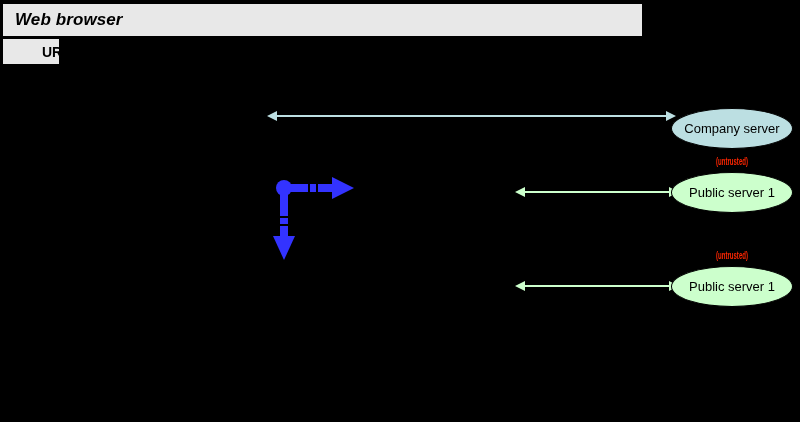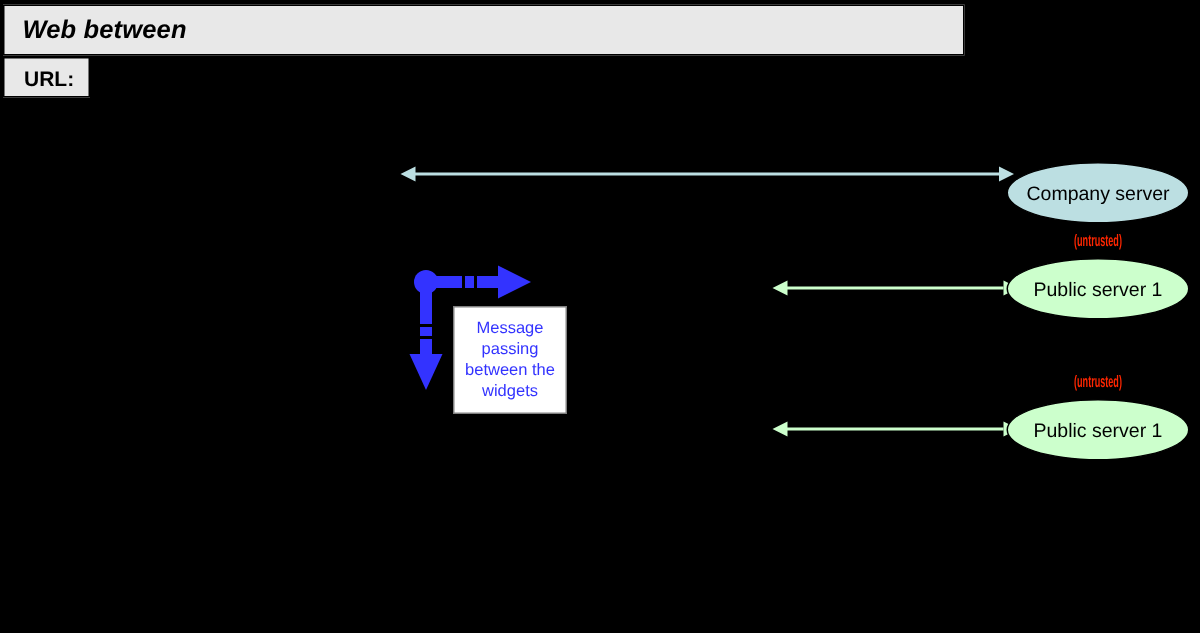--- a/index.html
+++ b/index.html
@@ -168,7 +168,7 @@
 <div id="canvas">
 
   <div class="browser-title-bar">
-    <span class="browser-title-text">Web between</span>
+    <span class="browser-title-text">Web browser</span>
   </div>
 
   <div class="url-box">

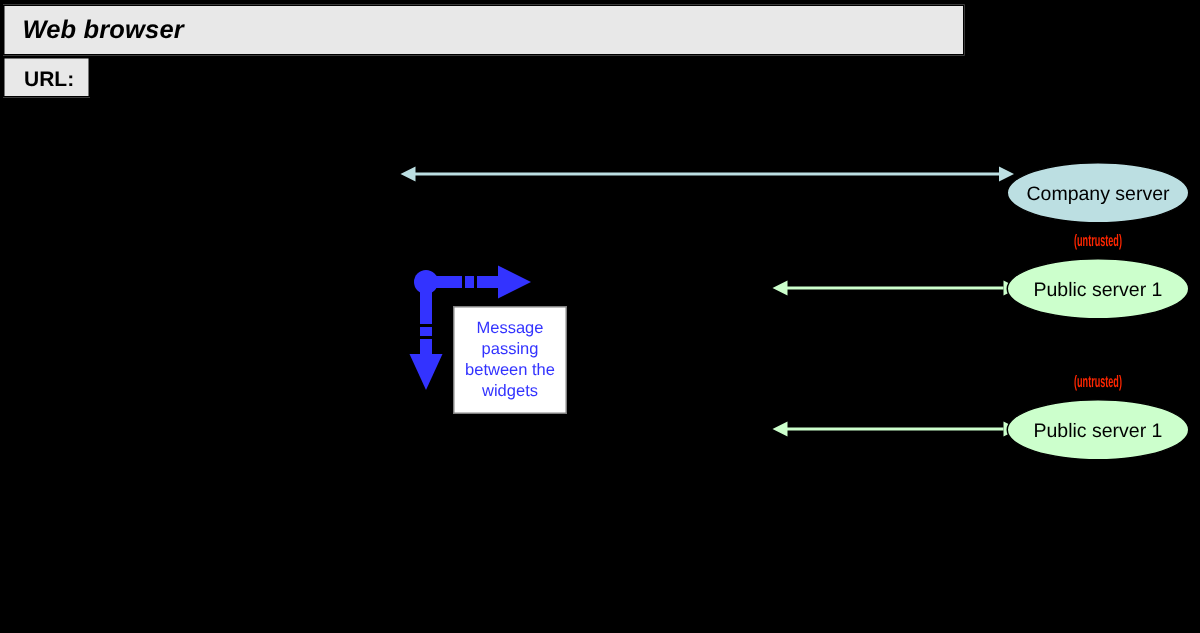--- a/index.html
+++ b/index.html
@@ -53,7 +53,8 @@
     font-size: 14px;
     font-weight: bold;
     color: #000000;
-    padding-left: 13px;
+    padding-left: 23px;
+    margin-left: 16px;
   }
 
   

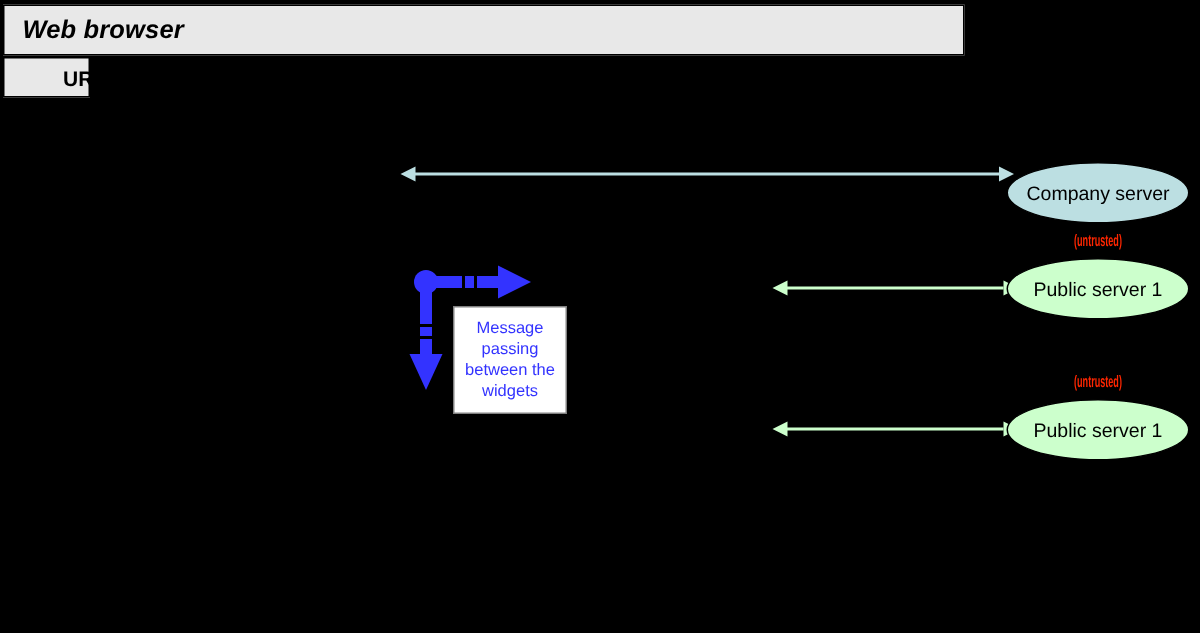--- a/index.html
+++ b/index.html
@@ -219,14 +219,6 @@
     <polygon points="1,60 23,60 12,84" fill="#3333ff"></polygon>
   </svg>
 
-  <div class="msg-box">
-    <div class="msg-text">
-      <span>Message</span><br>
-      <span>passing</span><br>
-      <span>between the</span><br>
-      <span>widgets</span>
-    </div>
-  </div>
 
 </div>
 

